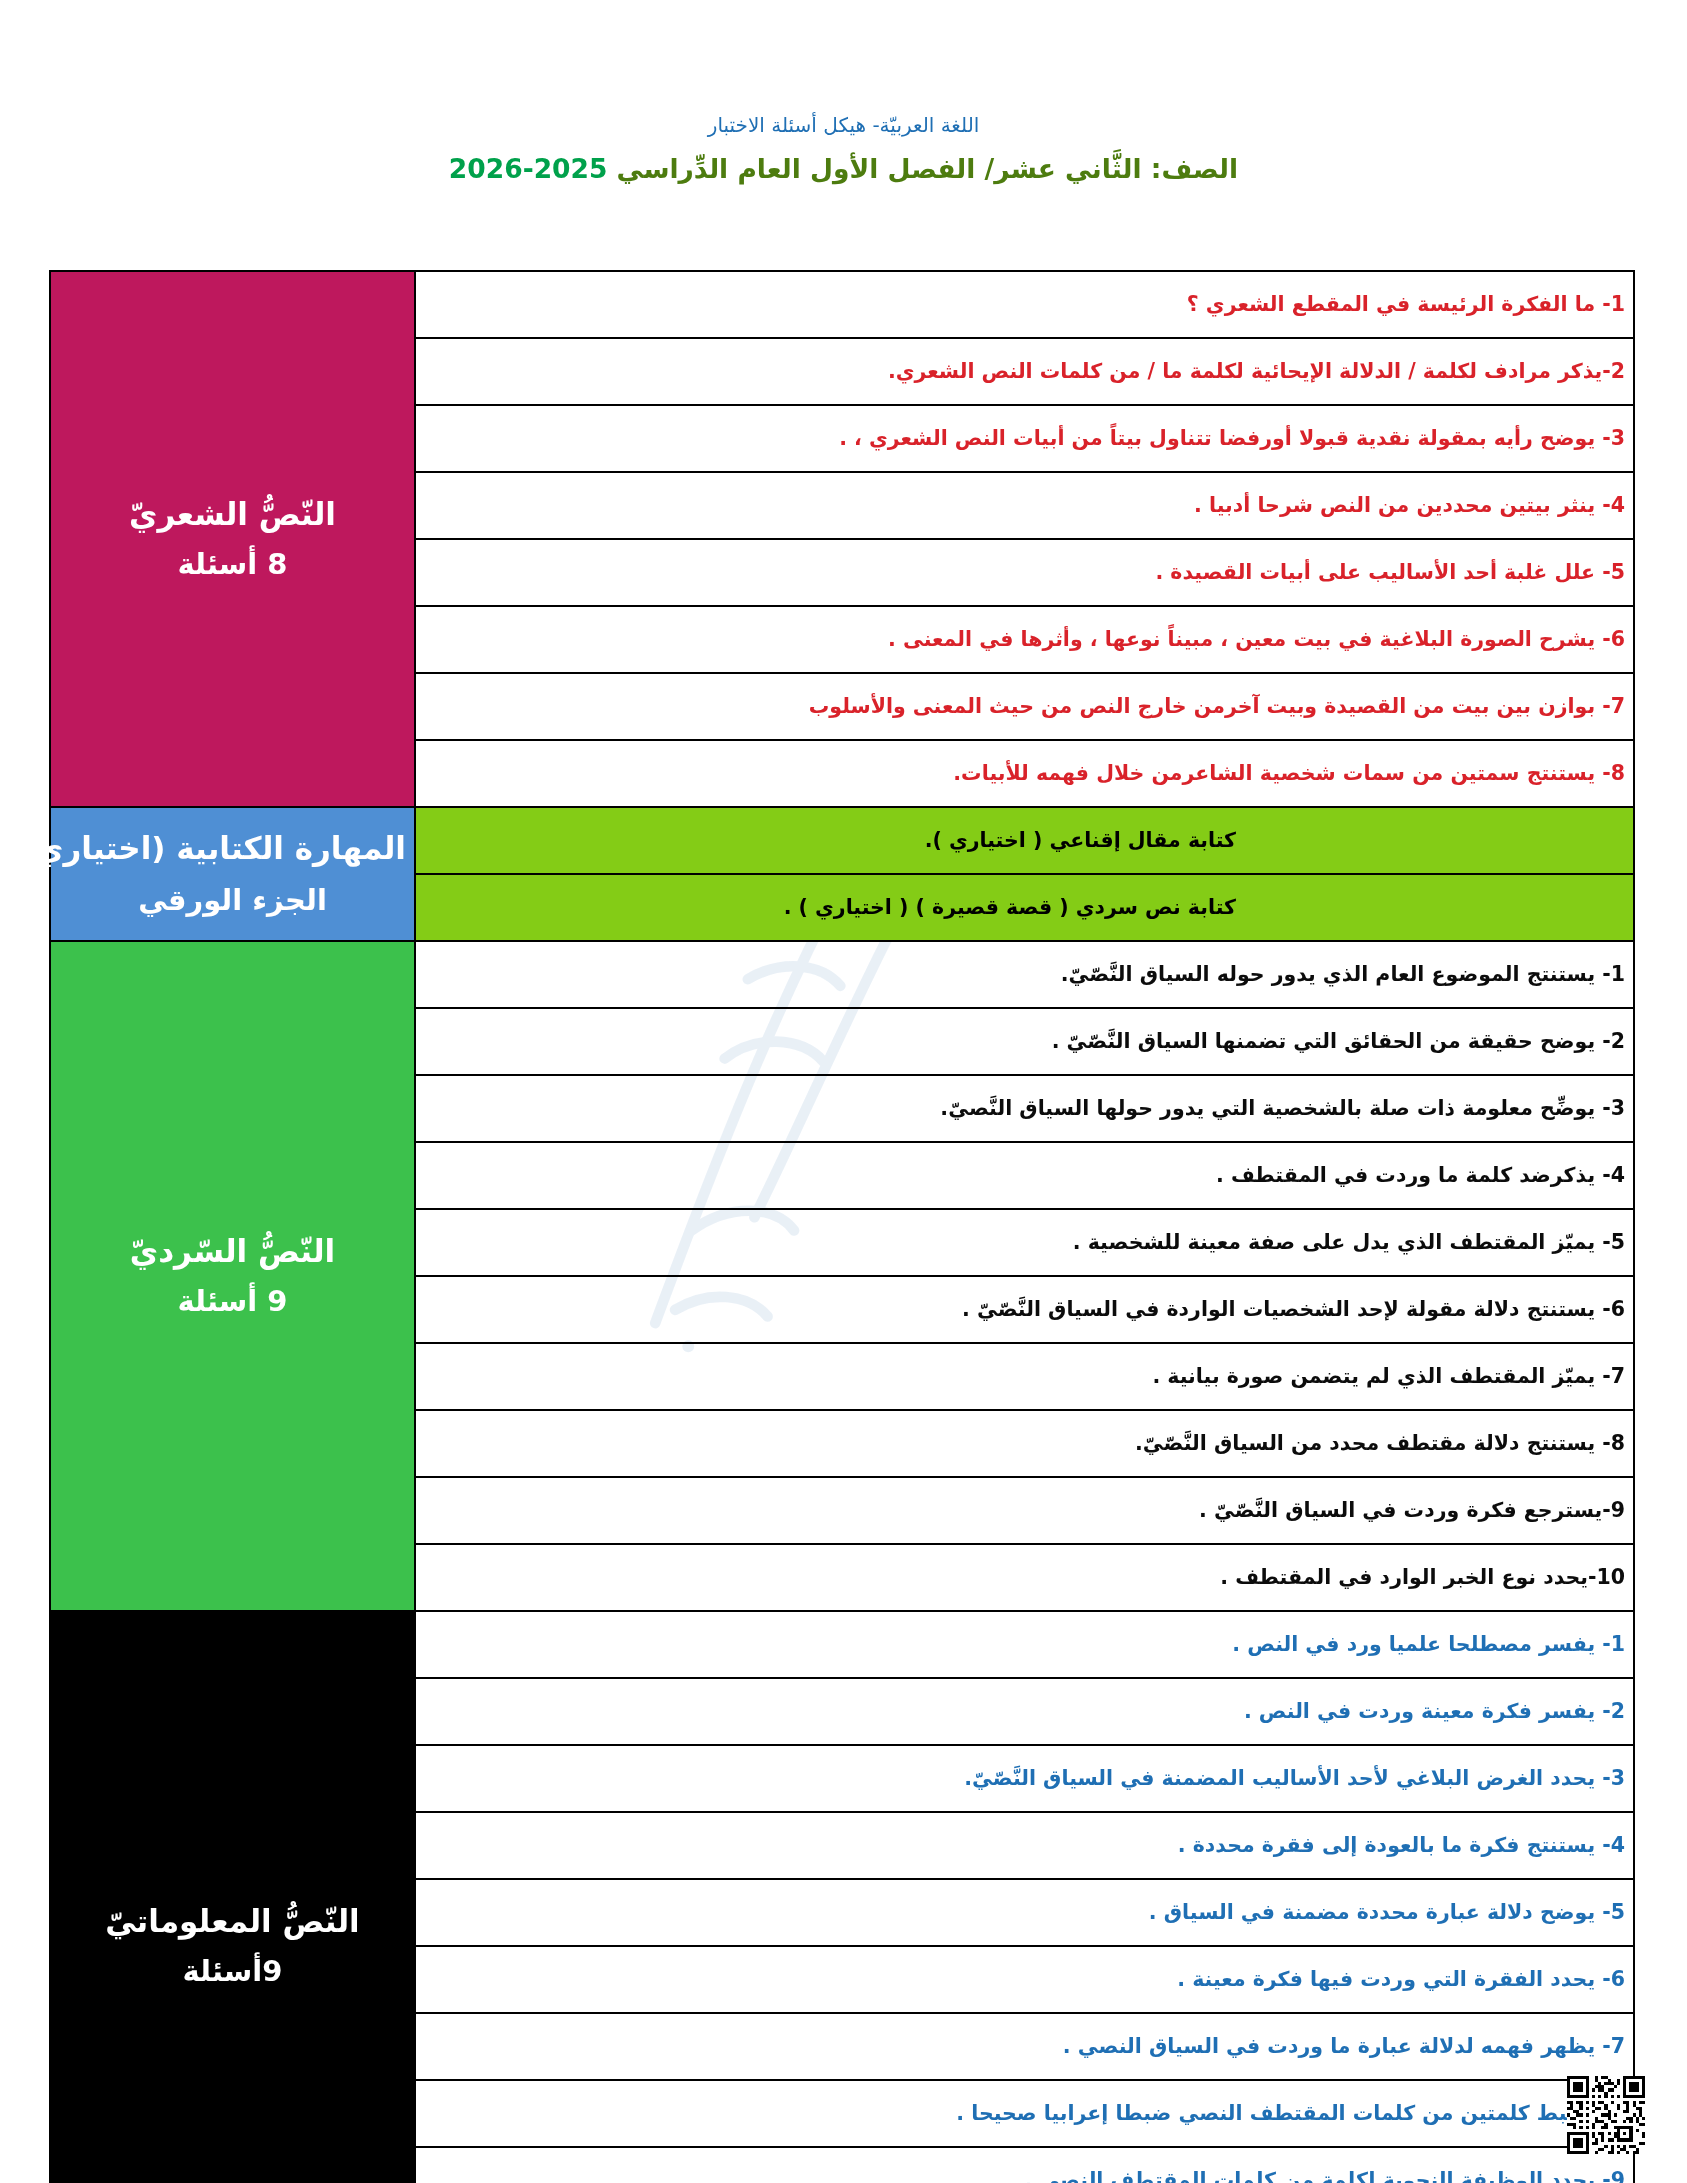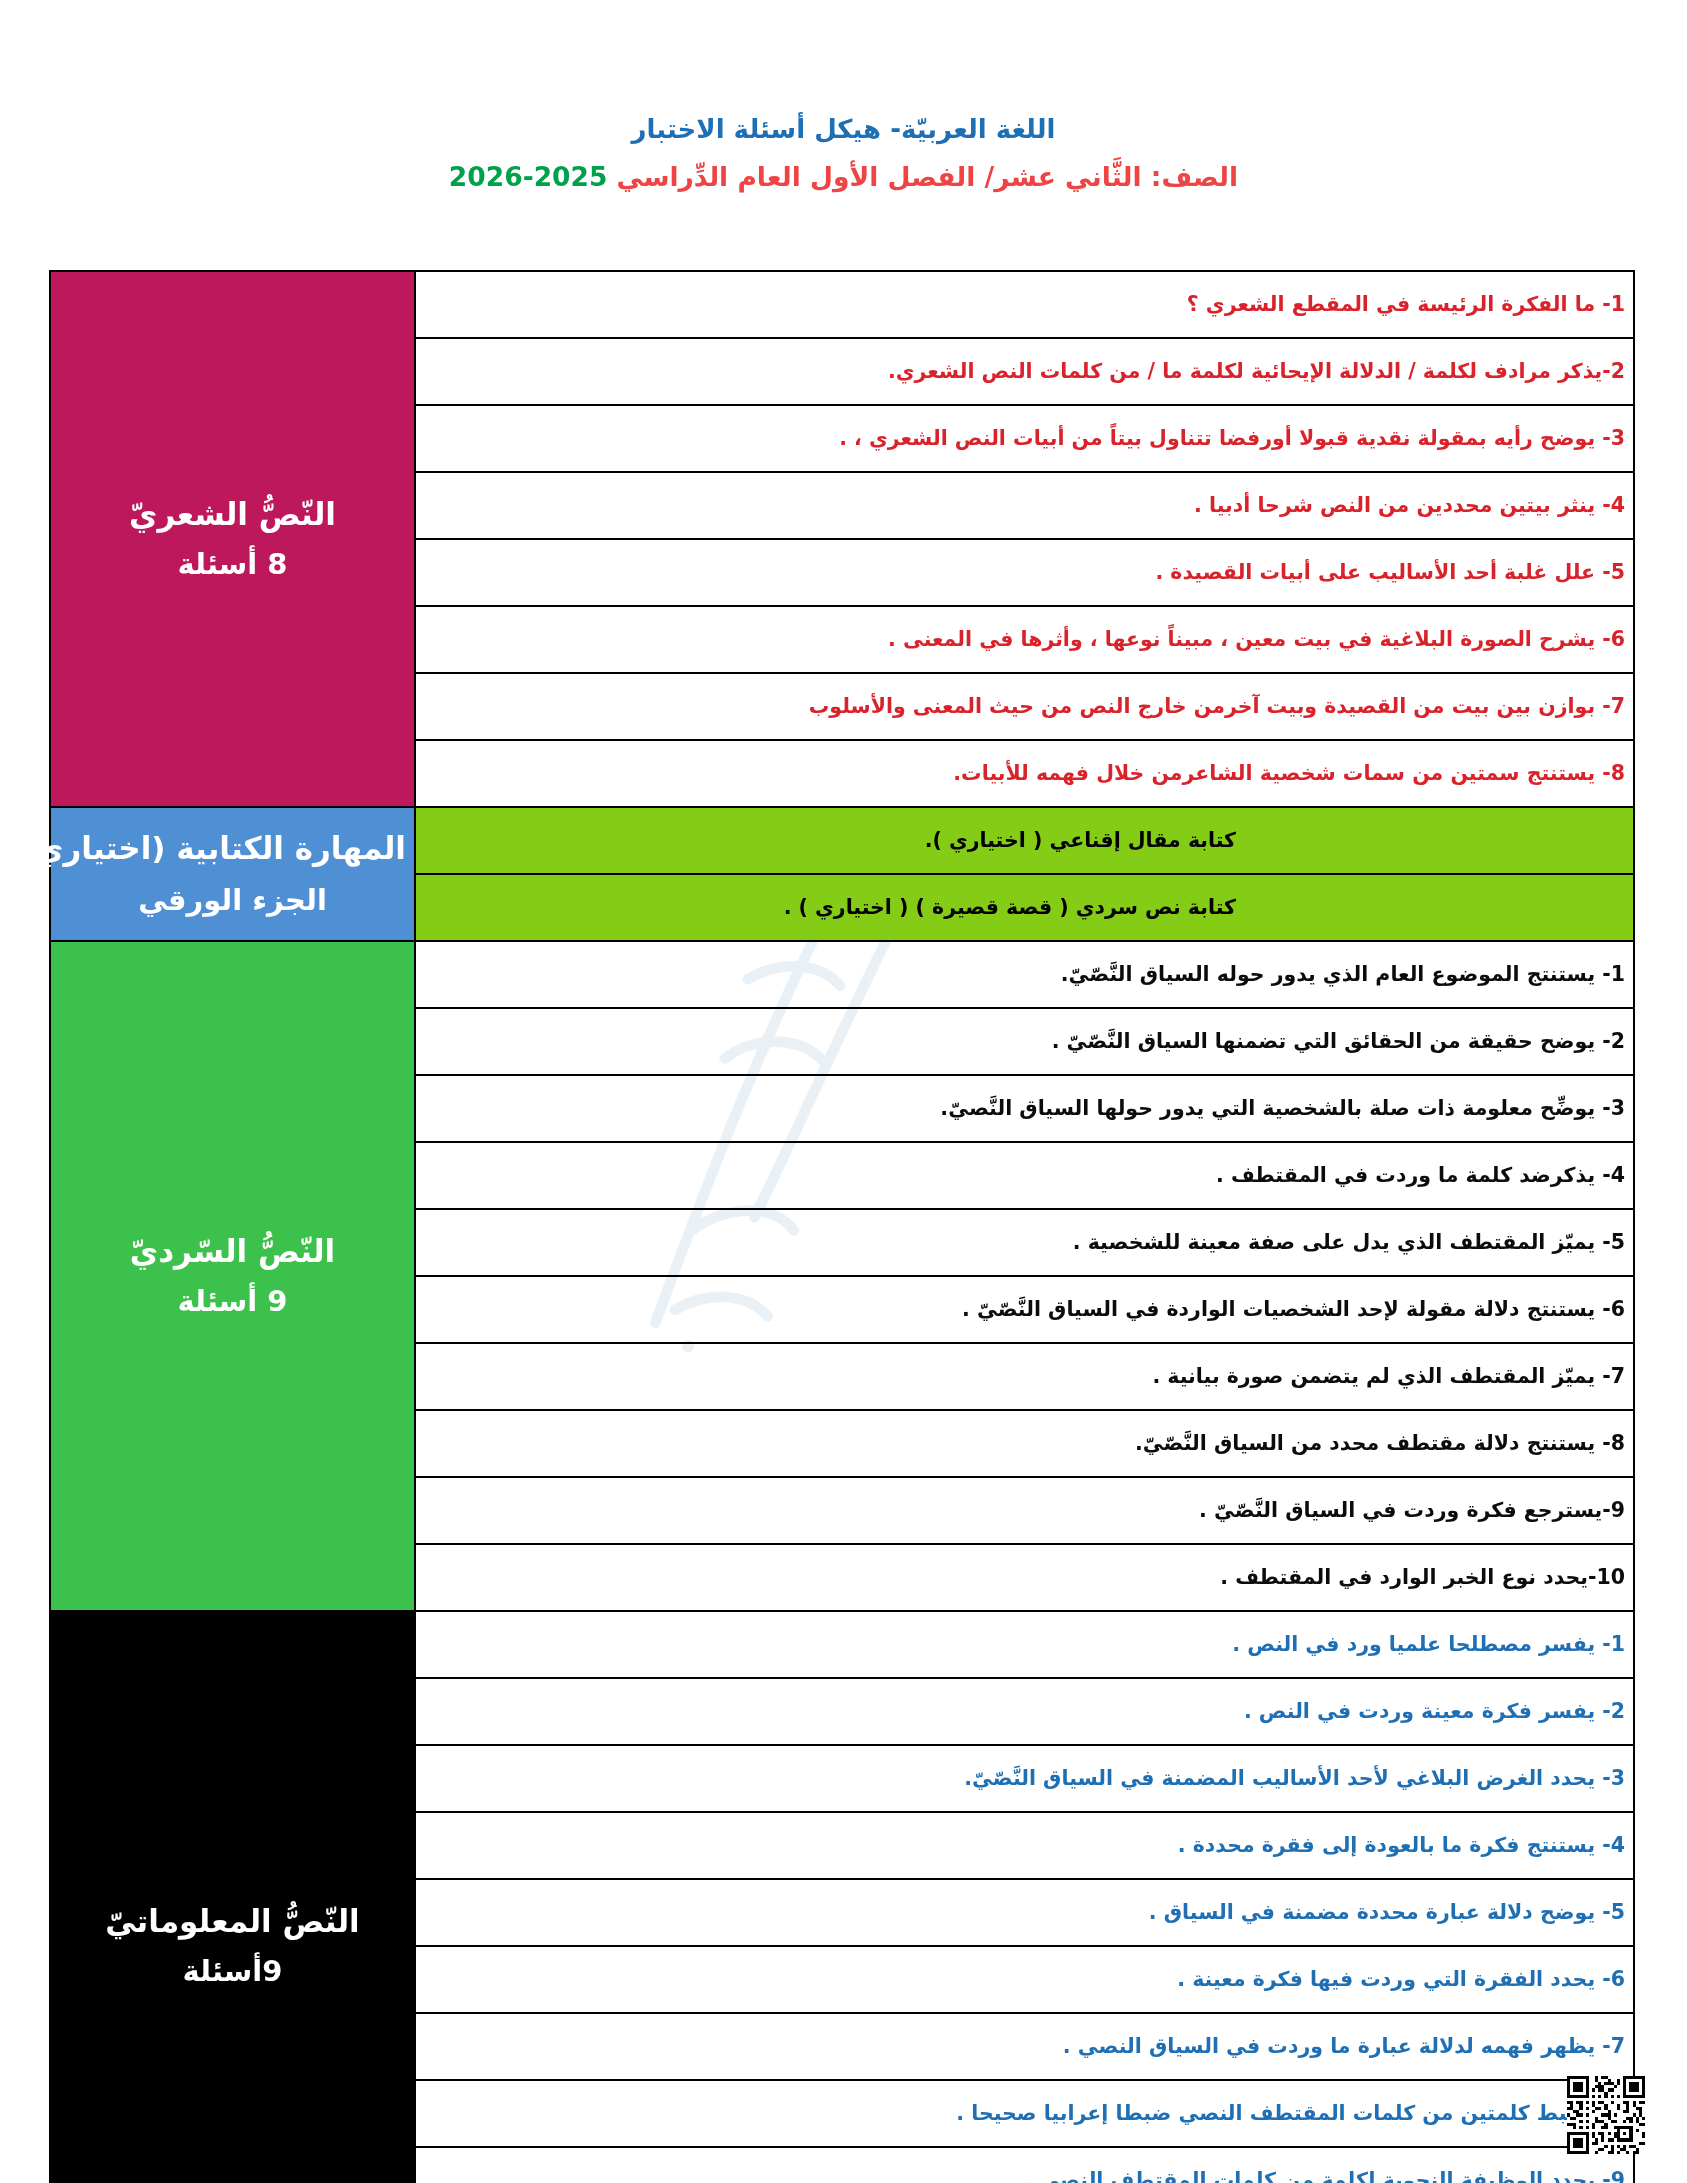--- a/index.html
+++ b/index.html
@@ -44,8 +44,8 @@
     z-index: 3;
   }
   .title-line-1 {
-    font-size: 26px;
-    font-weight: bold;
+    font-size: 20px;
+    font-weight: normal;
     color: #1f6fb4;
     letter-spacing: 0;
     line-height: 1.35;

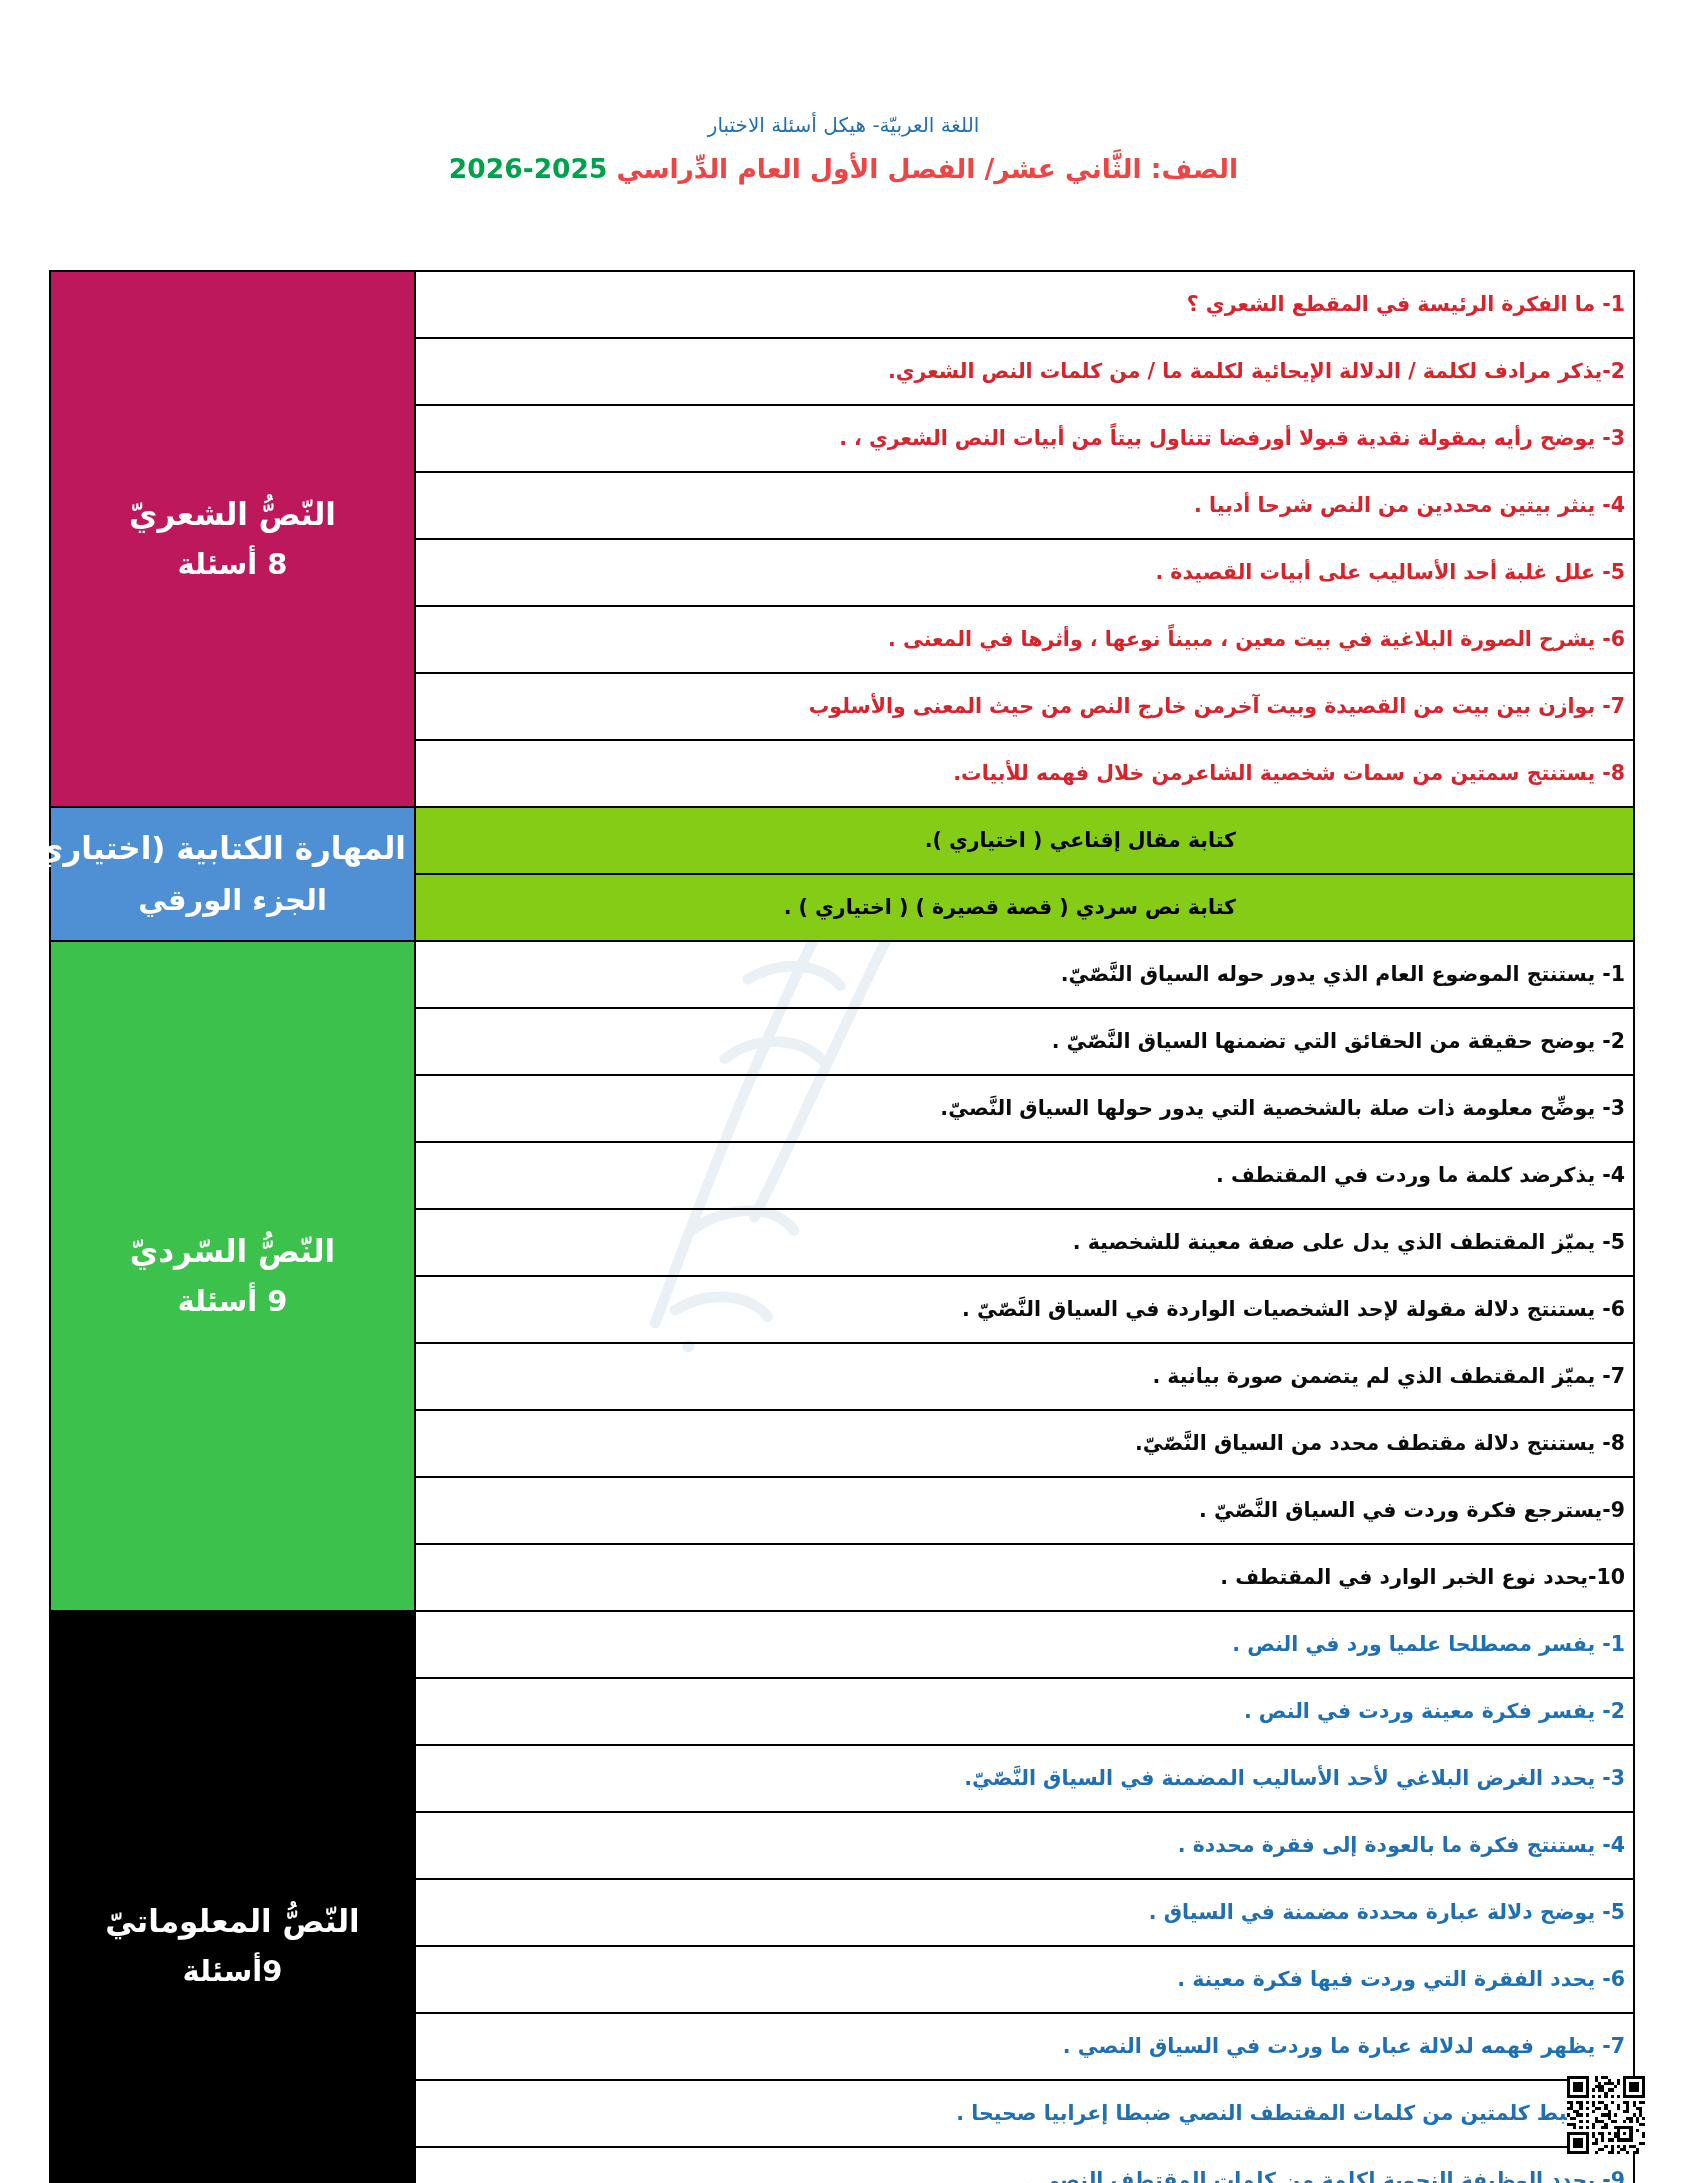--- a/index.html
+++ b/index.html
@@ -58,7 +58,7 @@
     line-height: 1.35;
     direction: rtl;
   }
-  .title-seg-red   { color: #ef4444; }
+  .title-seg-red   { color: #4d7c0f; }
   .title-seg-green { color: #00a14b; }
 
   

